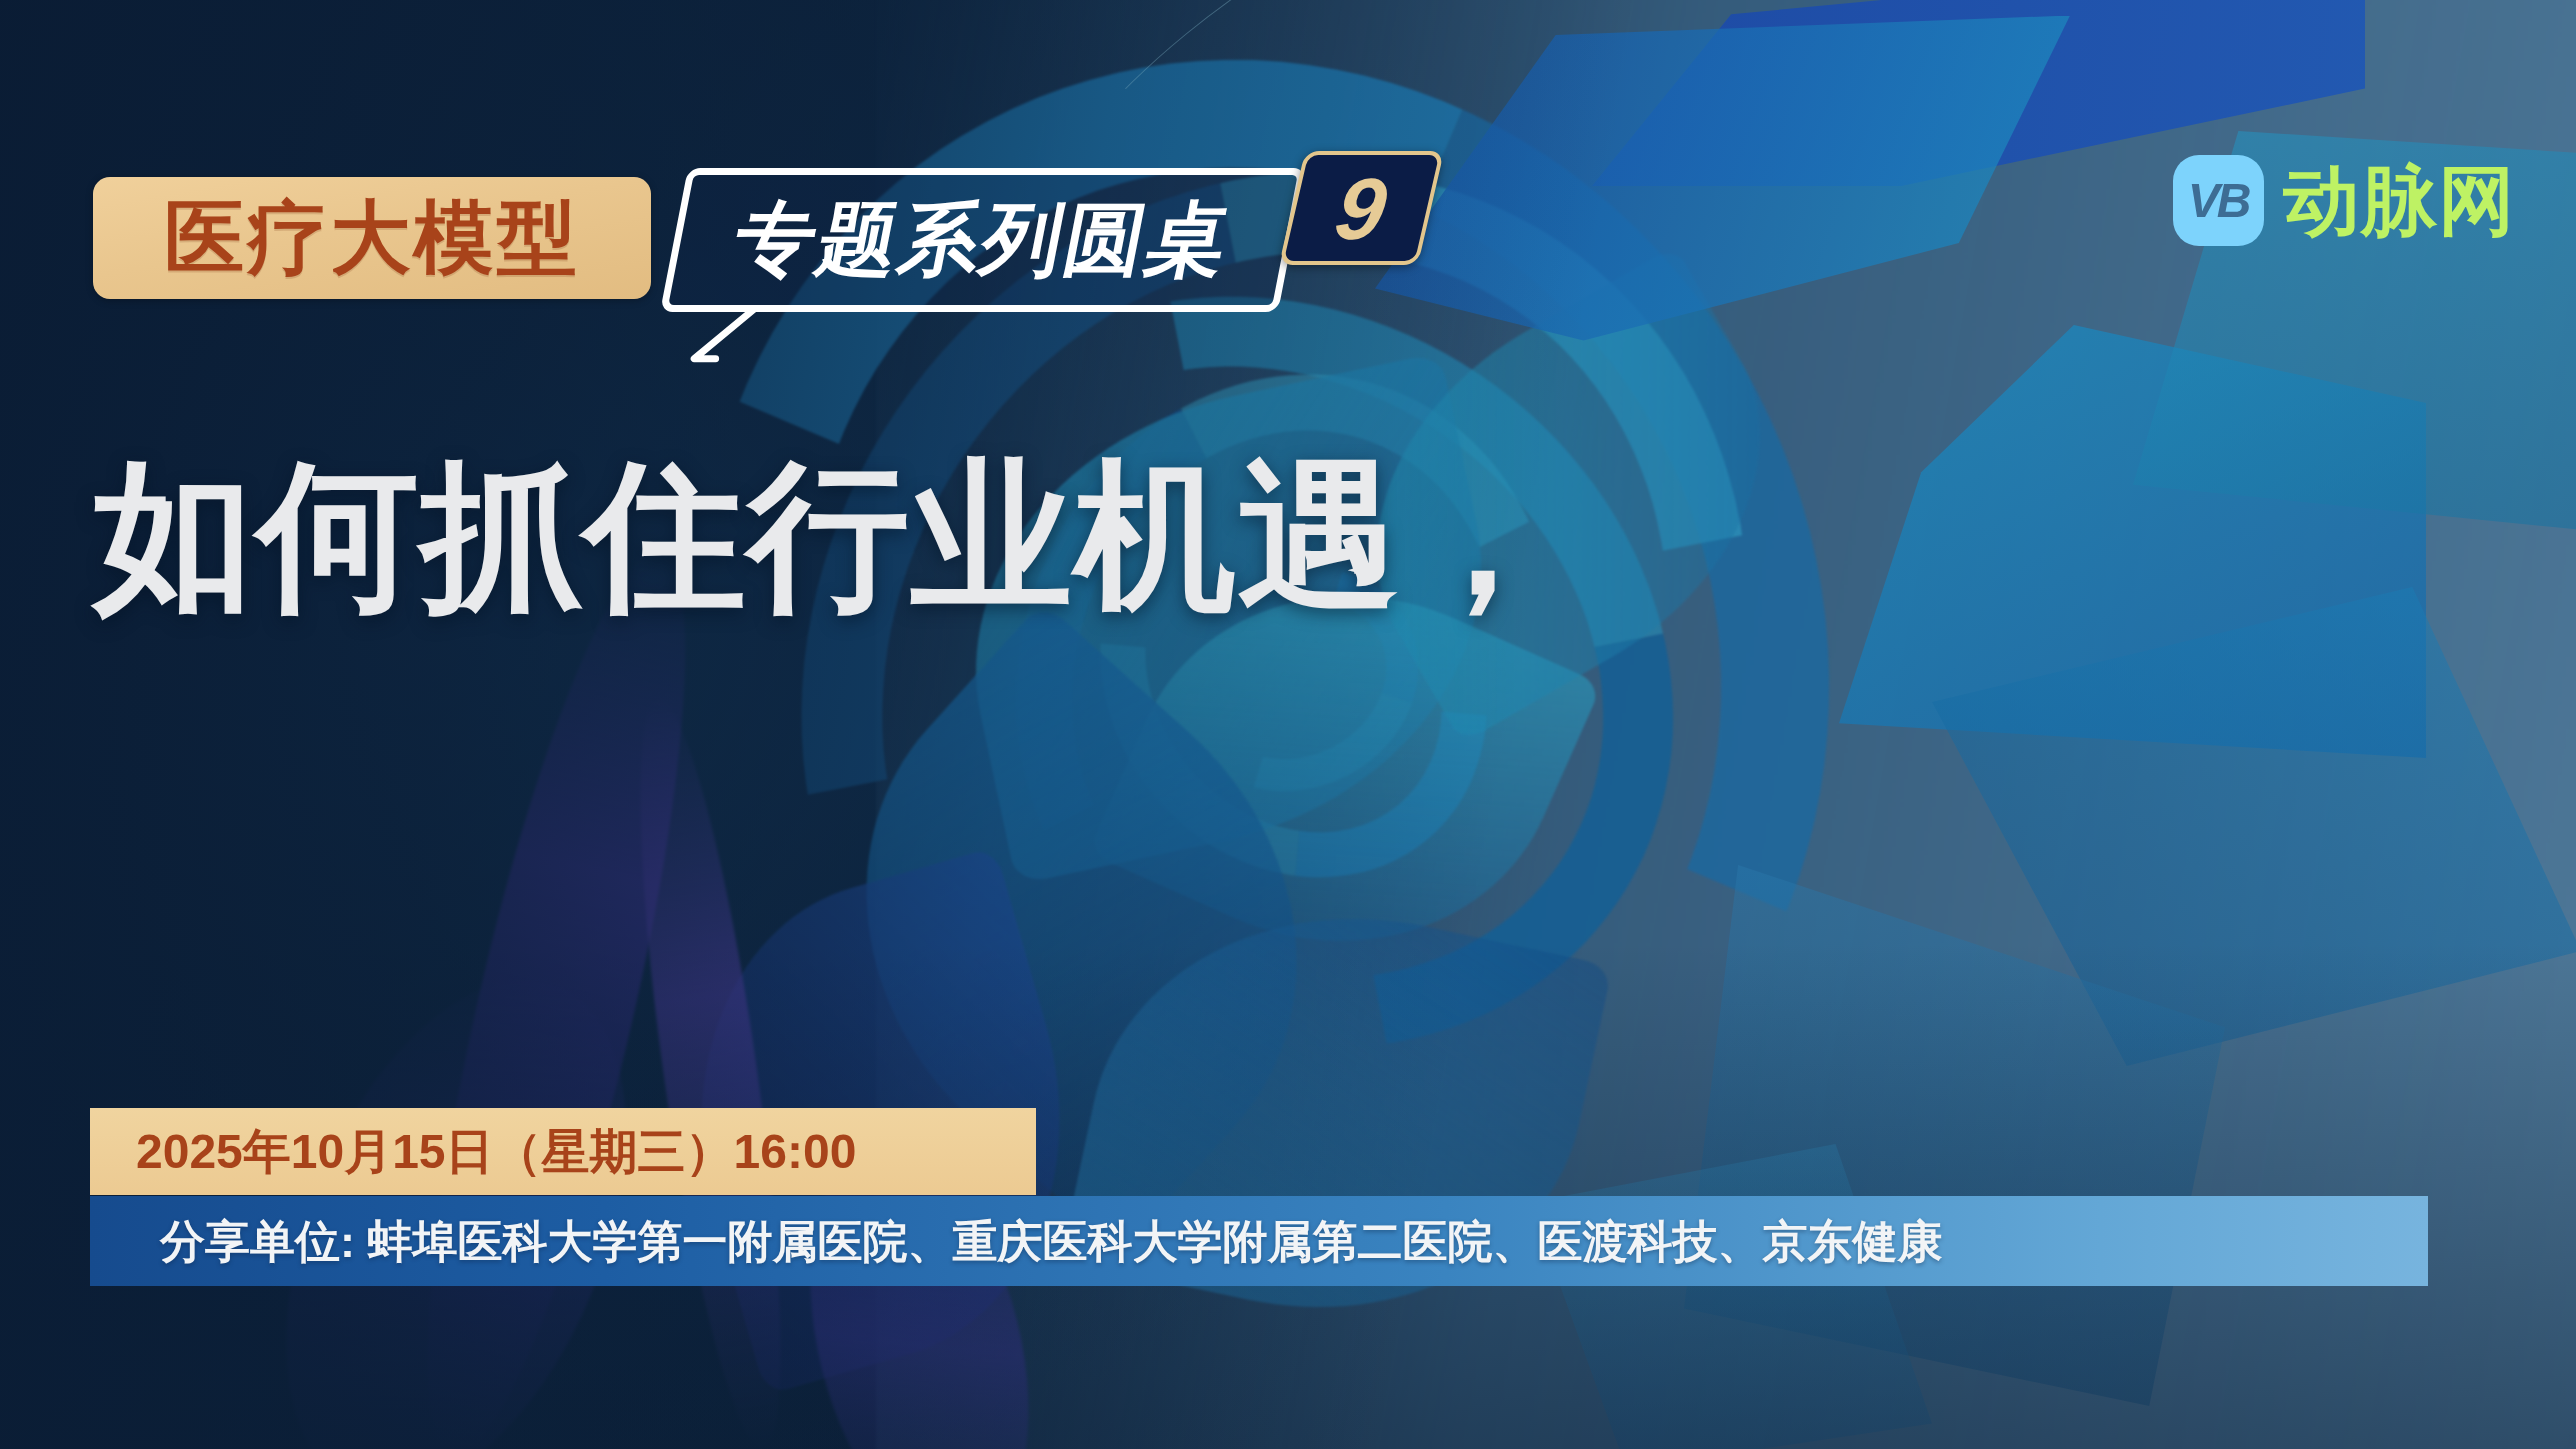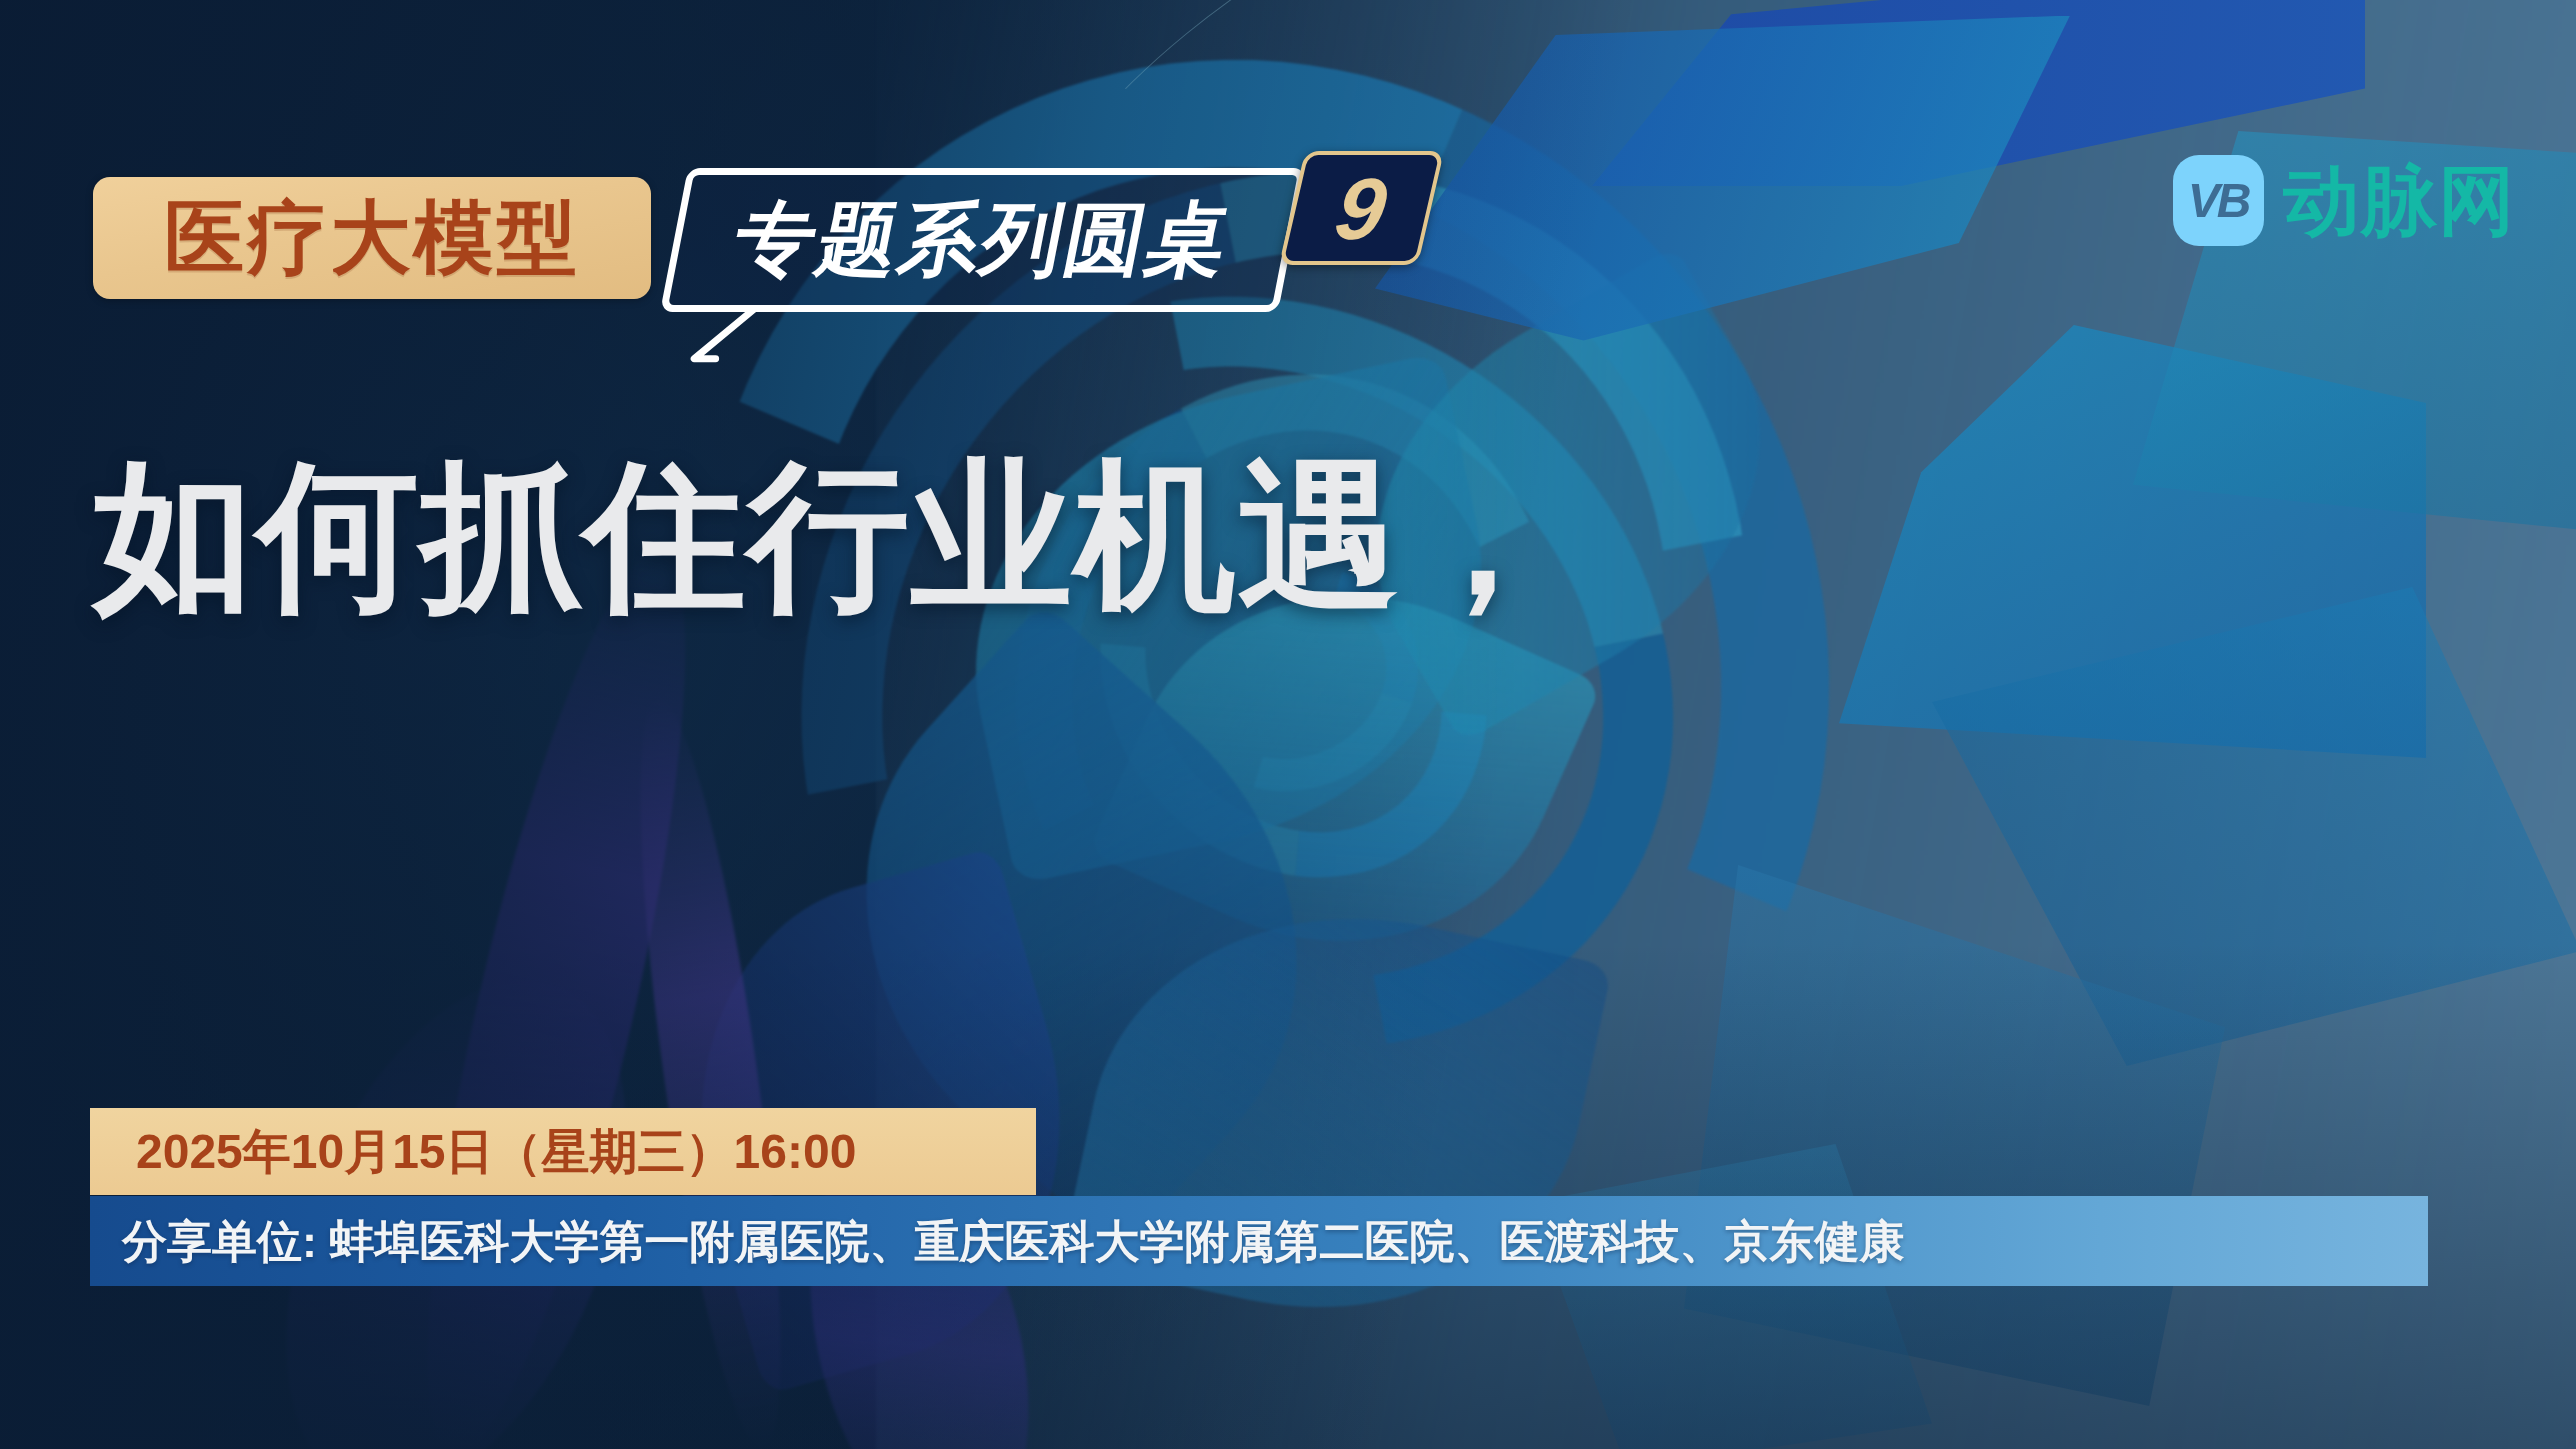--- a/index.html
+++ b/index.html
@@ -191,7 +191,7 @@
     letter-spacing:-3.1px;font-style:italic;
   }
   .brand-name{
-    font-size:76px;font-weight:bold;color:#14b8a6;letter-spacing:1.5px;line-height:1;
+    font-size:76px;font-weight:bold;color:#bef264;letter-spacing:1.5px;line-height:1;
   }
 
   

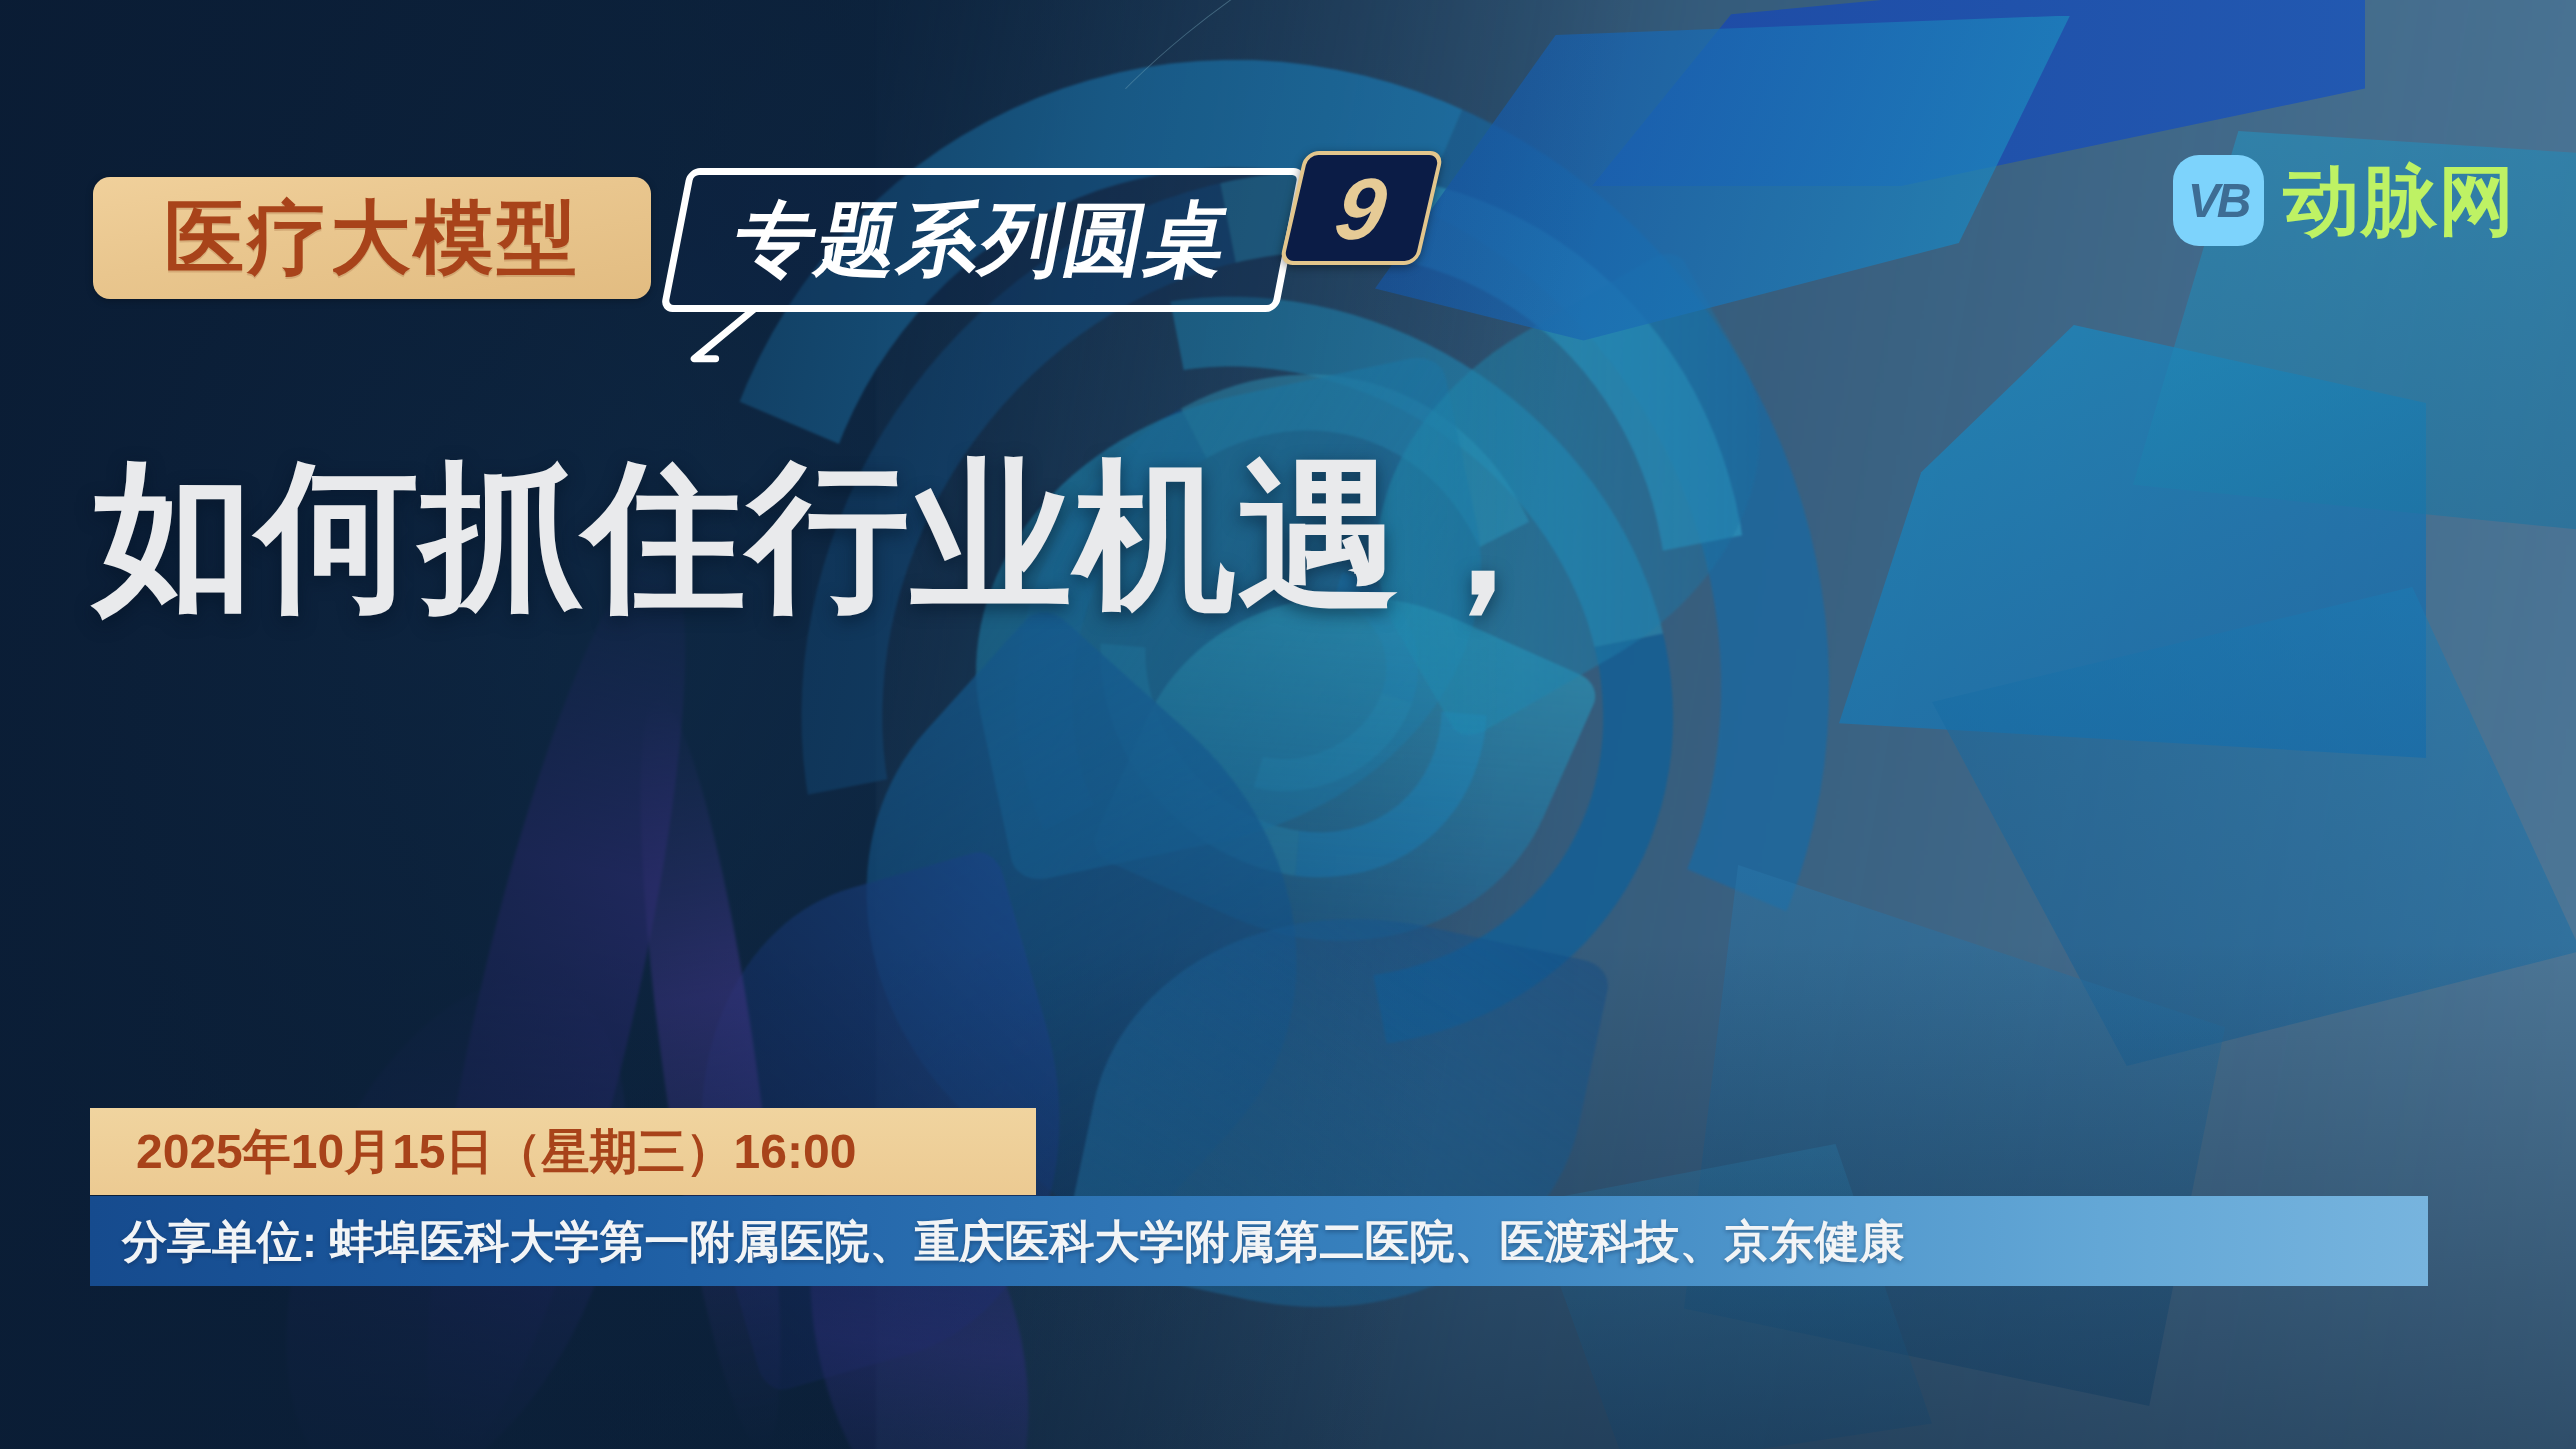--- a/index.html
+++ b/index.html
@@ -219,7 +219,7 @@
     position:absolute;left:90px;top:1196px;width:2338px;height:90px;
     background:linear-gradient(90deg,#164b8e 0%, #1d5da3 22%, #3a84c0 58%, #63a7d6 86%, #77b4de 100%);
     display:flex;align-items:center;
-    padding-left:32px;
+    padding-left:70px;
   }
   .banner-share span{
     font-size:45px;font-weight:bold;color:#f2f4f6;letter-spacing:0px;line-height:1;

